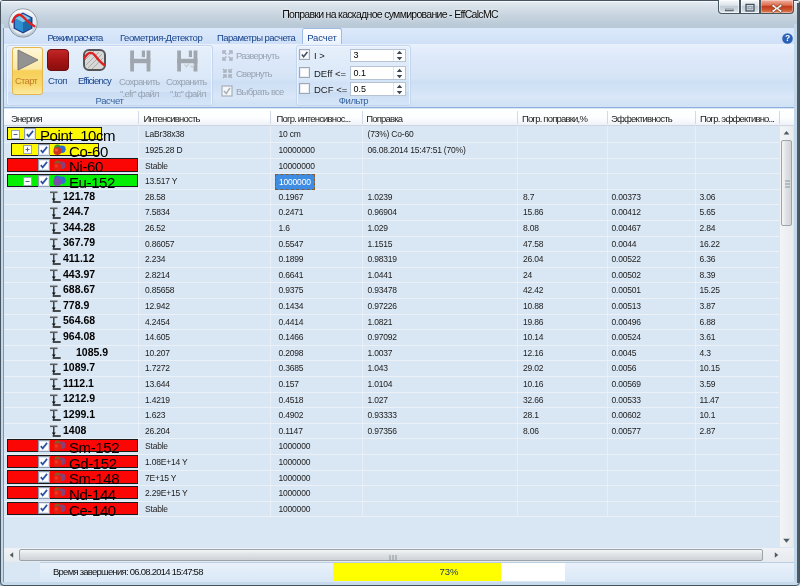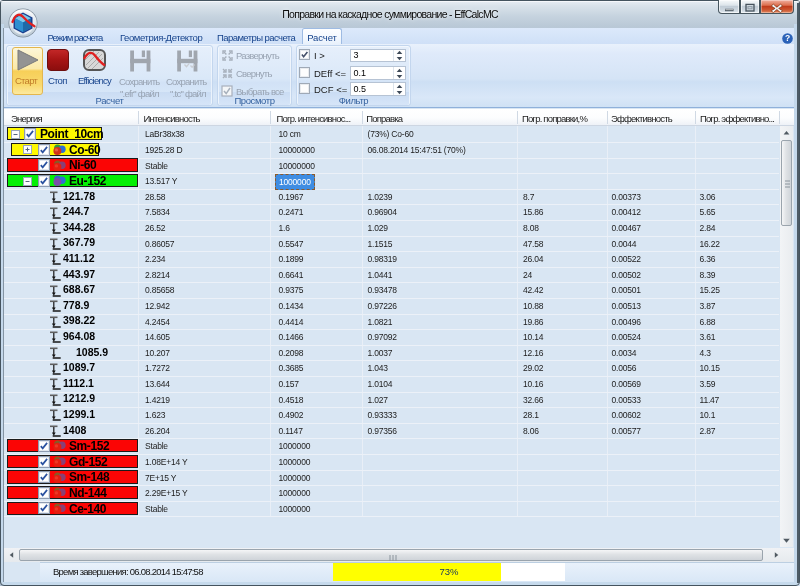--- a/index.html
+++ b/index.html
@@ -88,9 +88,6 @@
       <div class="group" style="left:2px;width:207px">
         <div class="grouplabel">Расчет</div>
       </div>
-      <div class="group" style="left:213px;width:75px">
-        <div class="grouplabel">Просмотр</div>
-      </div>
       <div class="group" style="left:292px;width:115px">
         <div class="grouplabel">Фильтр</div>
       </div>

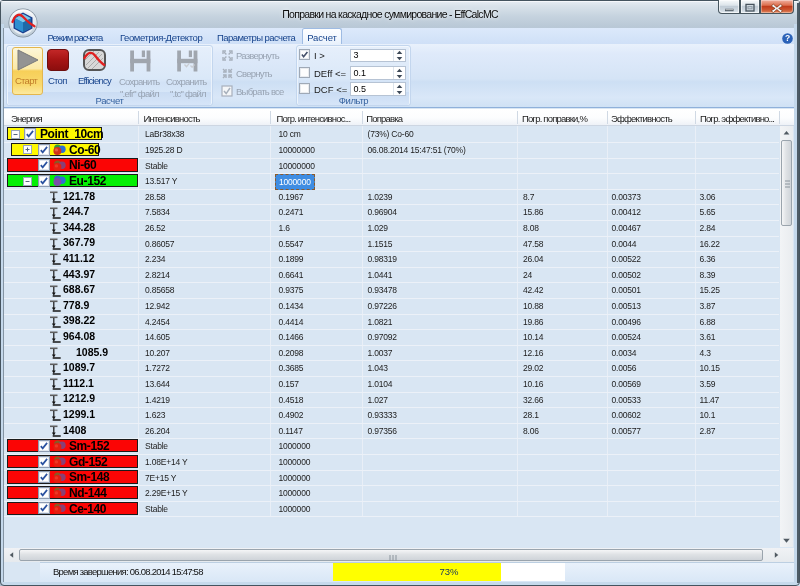--- a/index.html
+++ b/index.html
@@ -40,7 +40,7 @@
 .vline { position:absolute; width:1px; background:#e9eff7; }
 .hline { position:absolute; left:4px; width:775px; height:1px; background:#ecf1f8; }
 .cell { position:absolute; font-size:8.5px; letter-spacing:-0.2px; color:#1c1c1c; white-space:nowrap; }
-.btxt { position:absolute; font-size:12px; font-weight:bold; letter-spacing:-0.4px; color:#000; white-space:nowrap; }
+.btxt { position:absolute; font-size:15px; font-weight:normal; letter-spacing:-0.4px; color:#000; white-space:nowrap; }
 .etxt { position:absolute; font-size:10.5px; font-weight:bold; letter-spacing:0; color:#000; white-space:nowrap; }
 .box { position:absolute; height:13.4px; border:1px solid #1a1a1a; }
 .box.yellow { background:#fef800; }

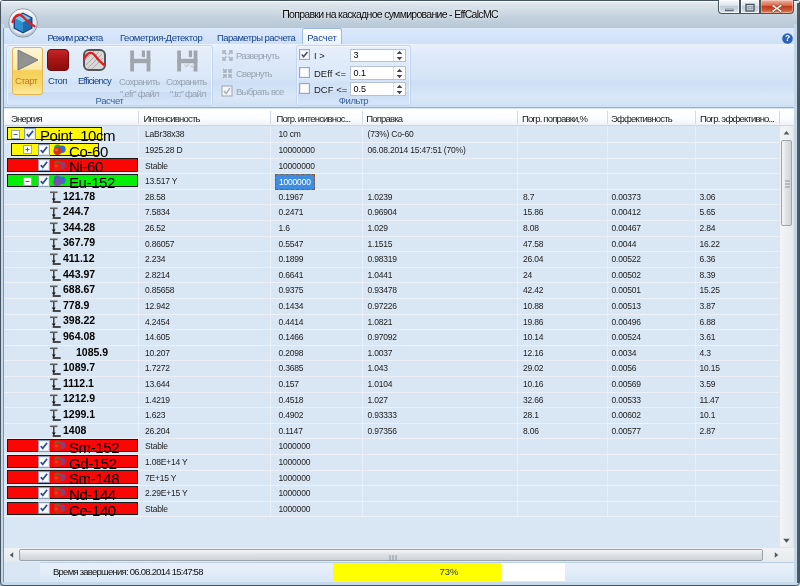--- a/index.html
+++ b/index.html
@@ -429,7 +429,7 @@
       <path d="M5.8 10.7 L3.9 7.6 L7.7 7.6 Z" fill="#161616"></path>
       <line x1="4.7" y1="11" x2="12.7" y2="11" stroke="#161616" stroke-width="1.5"></line>
     </svg>
-<div class="etxt" style="left:63px;top:314.4px">398.22</div>
+<div class="etxt" style="left:63px;top:314.4px">564.68</div>
 <div class="cell" style="left:145.0px;top:316.5px">4.2454</div>
 <div class="cell" style="left:278.5px;top:316.5px">0.4414</div>
 <div class="cell" style="left:367.5px;top:316.5px">1.0821</div>

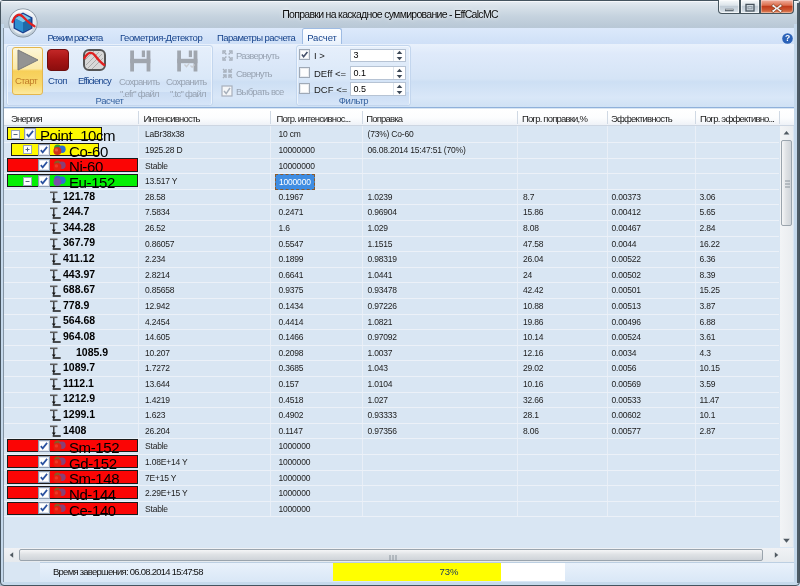--- a/index.html
+++ b/index.html
@@ -460,7 +460,7 @@
 <div class="cell" style="left:278.5px;top:347.7px">0.2098</div>
 <div class="cell" style="left:367.5px;top:347.7px">1.0037</div>
 <div class="cell" style="left:523px;top:347.7px">12.16</div>
-<div class="cell" style="left:611.5px;top:347.7px">0.0034</div>
+<div class="cell" style="left:611.5px;top:347.7px">0.0045</div>
 <div class="cell" style="left:699.5px;top:347.7px">4.3</div>
 <svg class="abs" style="left:48px;top:362.5px" width="13" height="12" viewBox="0 0 13 12">
       <line x1="2" y1="1.3" x2="9.5" y2="1.3" stroke="#5f5f5f" stroke-width="1.6"></line>

